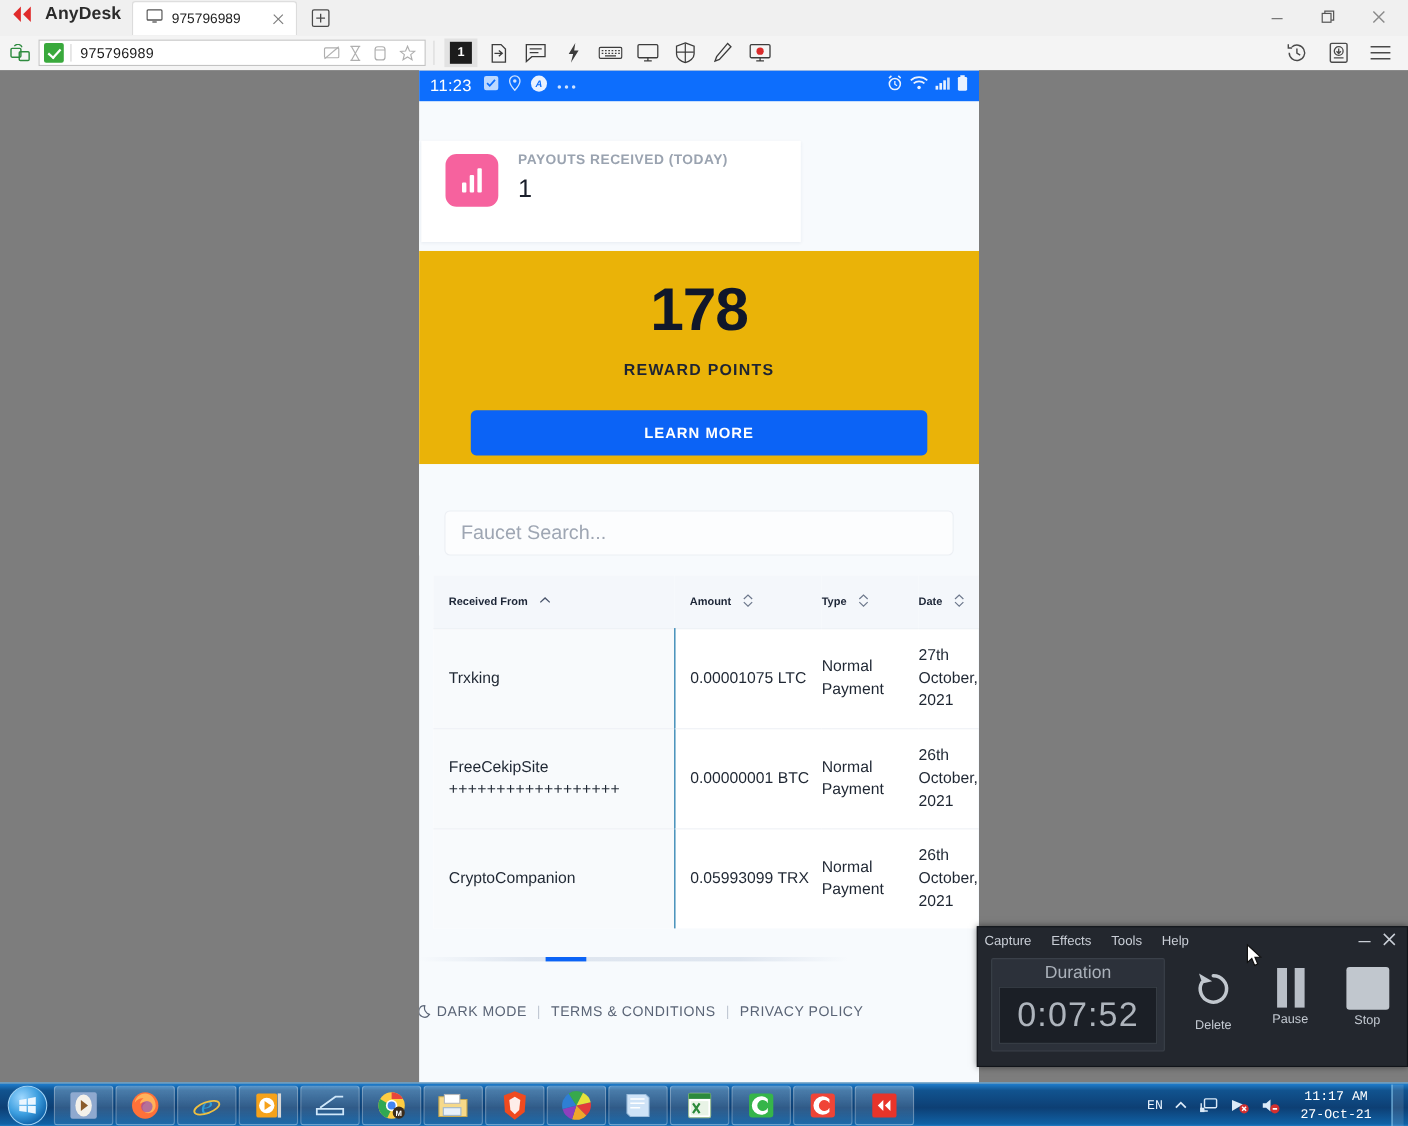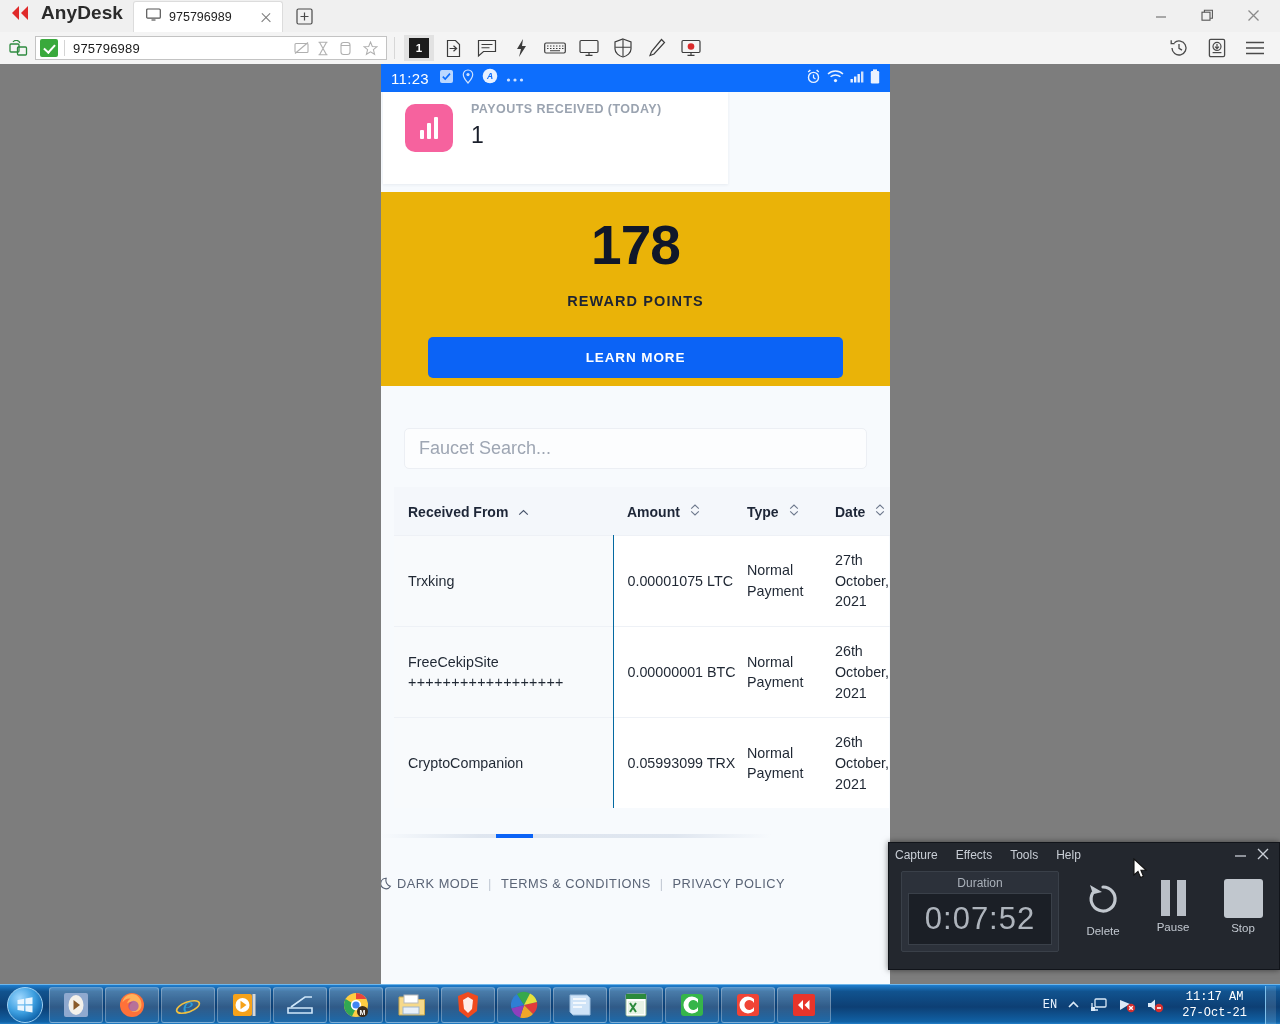--- a/index.html
+++ b/index.html
@@ -24,7 +24,7 @@
   .ad-logo-mark{
     width:22px;height:16px;position:relative;flex:none;
   }
-  .ad-logo-text{font-size:19px;font-weight:bold;color:#2b2b2b;letter-spacing:.1px;}
+  .ad-logo-text{font-size:16px;font-weight:bold;color:#2b2b2b;letter-spacing:.1px;}
   .ad-tab{
     height:31px;min-width:150px;background:#fff;border:1px solid #dcdcdc;border-bottom:none;
     border-radius:3px 3px 0 0;display:flex;align-items:center;gap:8px;padding:0 8px 0 12px;

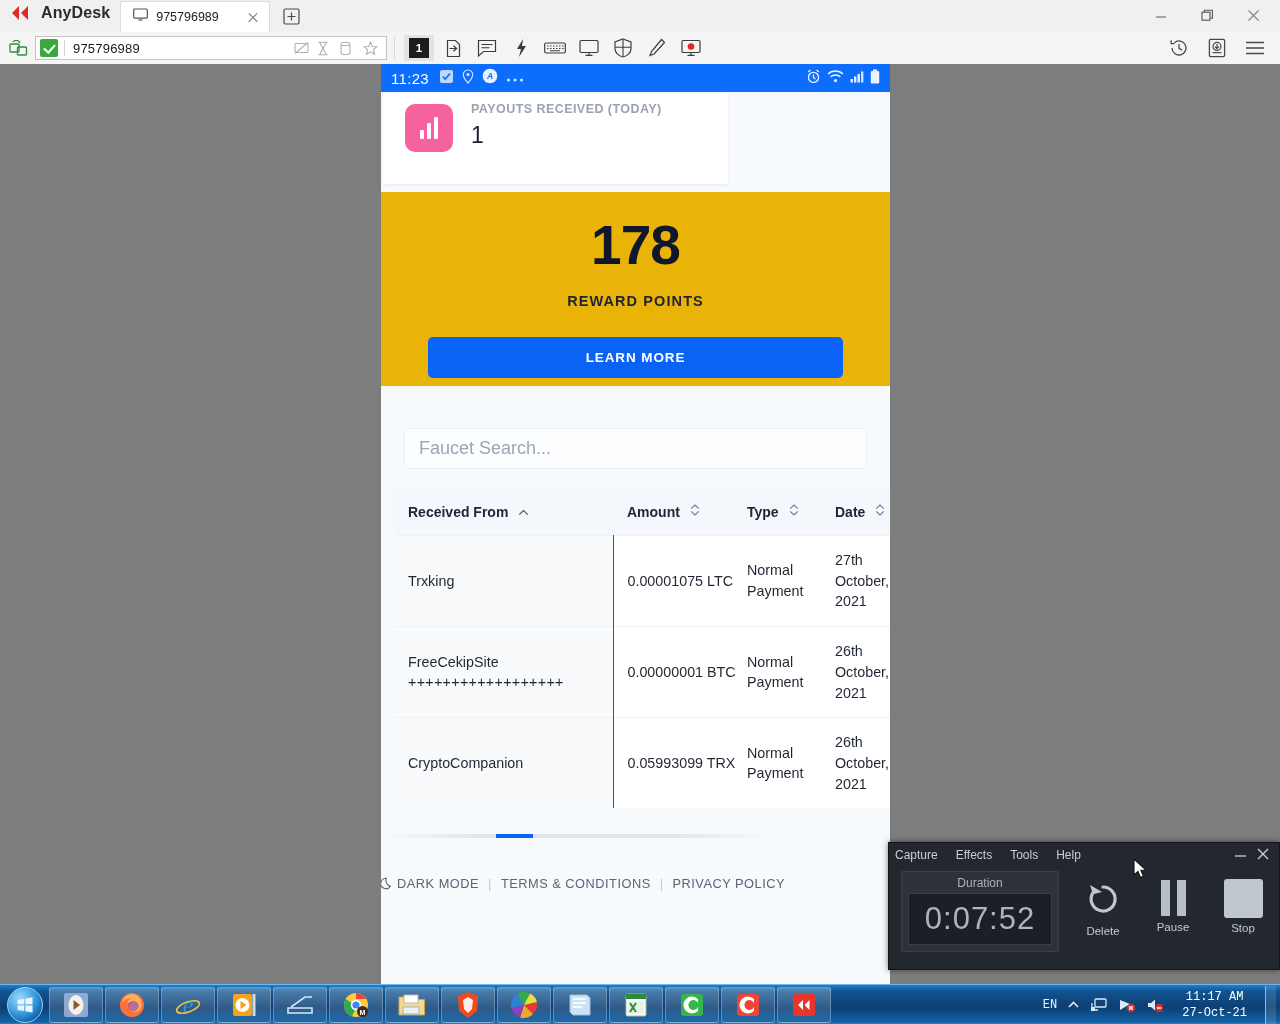--- a/index.html
+++ b/index.html
@@ -104,7 +104,7 @@
   .sb-right{margin-left:auto;display:flex;align-items:center;gap:6px;}
 
   
-  .payout-strip{position:relative;height:100px;background:#f7fafd;}
+  .payout-strip{position:relative;height:100px;background:#f7fafd;margin-top:36px;}
   .payout-card{
     position:absolute;left:2px;top:0;width:345px;height:92px;background:#fff;
     box-shadow:0 1px 3px rgba(20,40,80,.07);

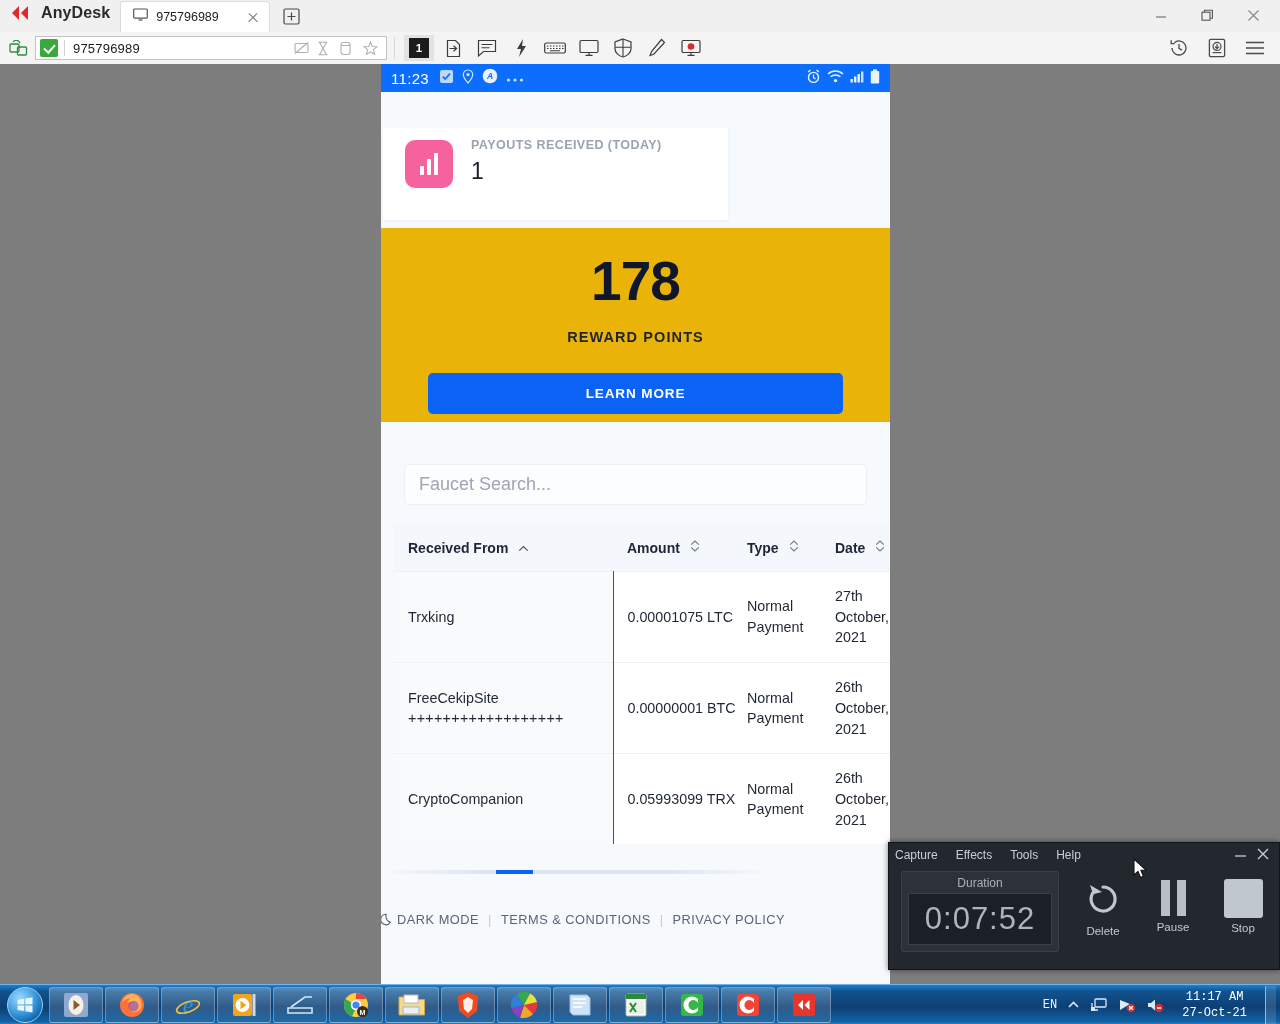--- a/index.html
+++ b/index.html
@@ -147,7 +147,7 @@
   .table-wrap{margin:18px 0 0 13px;width:495px;background:#fff;}
   table{border-collapse:collapse;width:495px;table-layout:fixed;}
   thead th{
-    background:#f4f7fb;font-size:14px;font-weight:bold;color:#1d2637;text-align:center;
+    background:#f4f7fb;font-size:10px;font-weight:bold;color:#1d2637;text-align:center;
     padding:16px 0 15px 0;vertical-align:middle;white-space:nowrap;
   }
   th.c1{width:205px;padding-left:14px;}

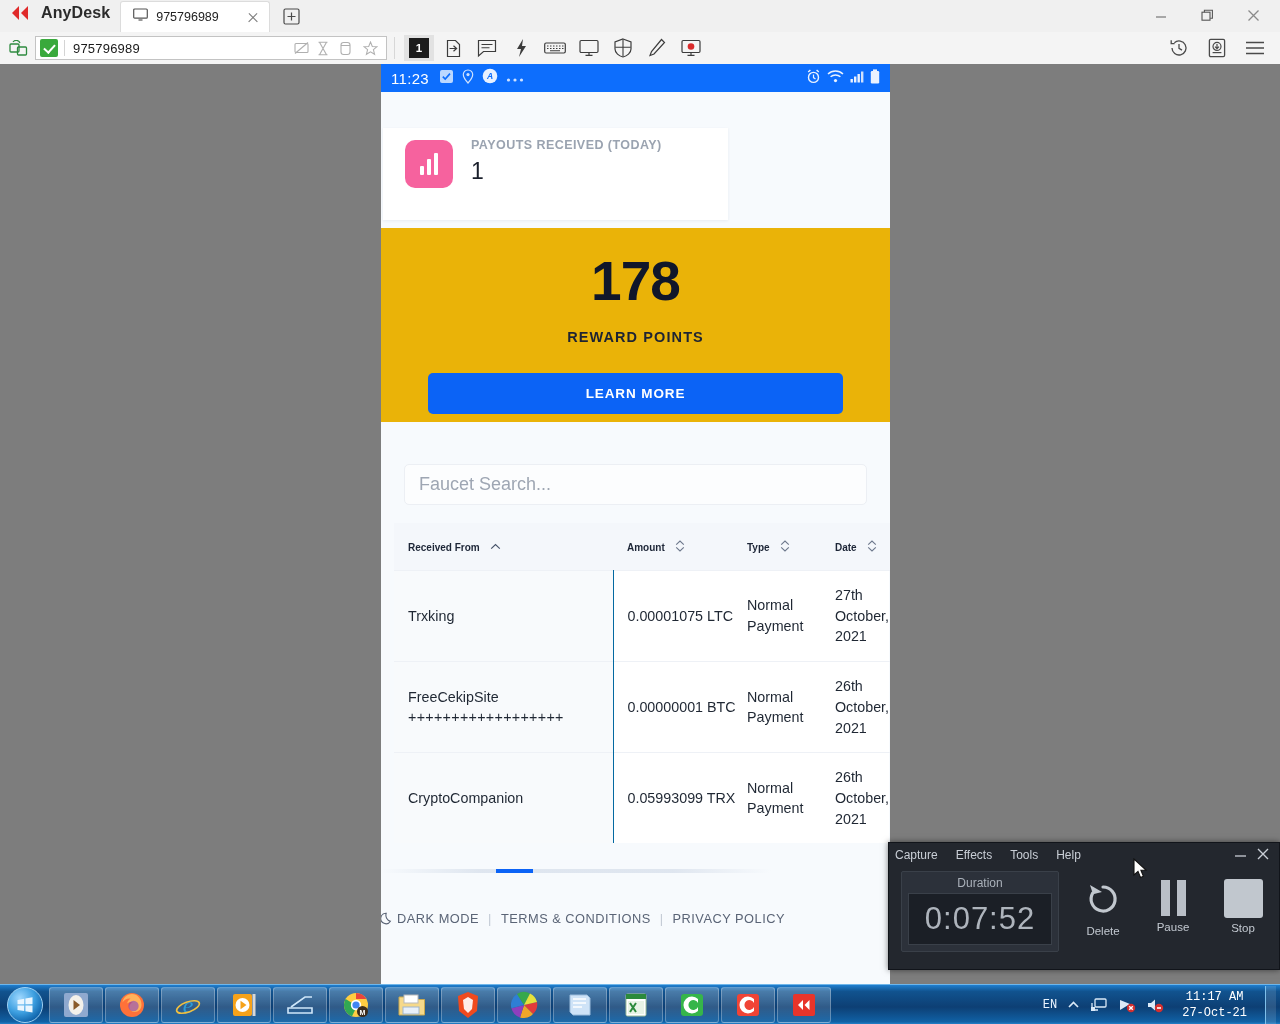--- a/index.html
+++ b/index.html
@@ -194,7 +194,7 @@
     width:200px;background:#2c313a;border:1px solid #3a4049;border-radius:2px;
     padding:4px 0 6px 0;box-sizing:border-box;
   }
-  .duration-label{text-align:center;font-size:12px;color:#aab1ba;}
+  .duration-label{text-align:center;font-size:16px;color:#aab1ba;}
   .duration-screen{
     margin:3px 6px 0 6px;height:50px;background:#1b1f26;border:1px solid #3a4049;
     display:flex;align-items:center;justify-content:center;

